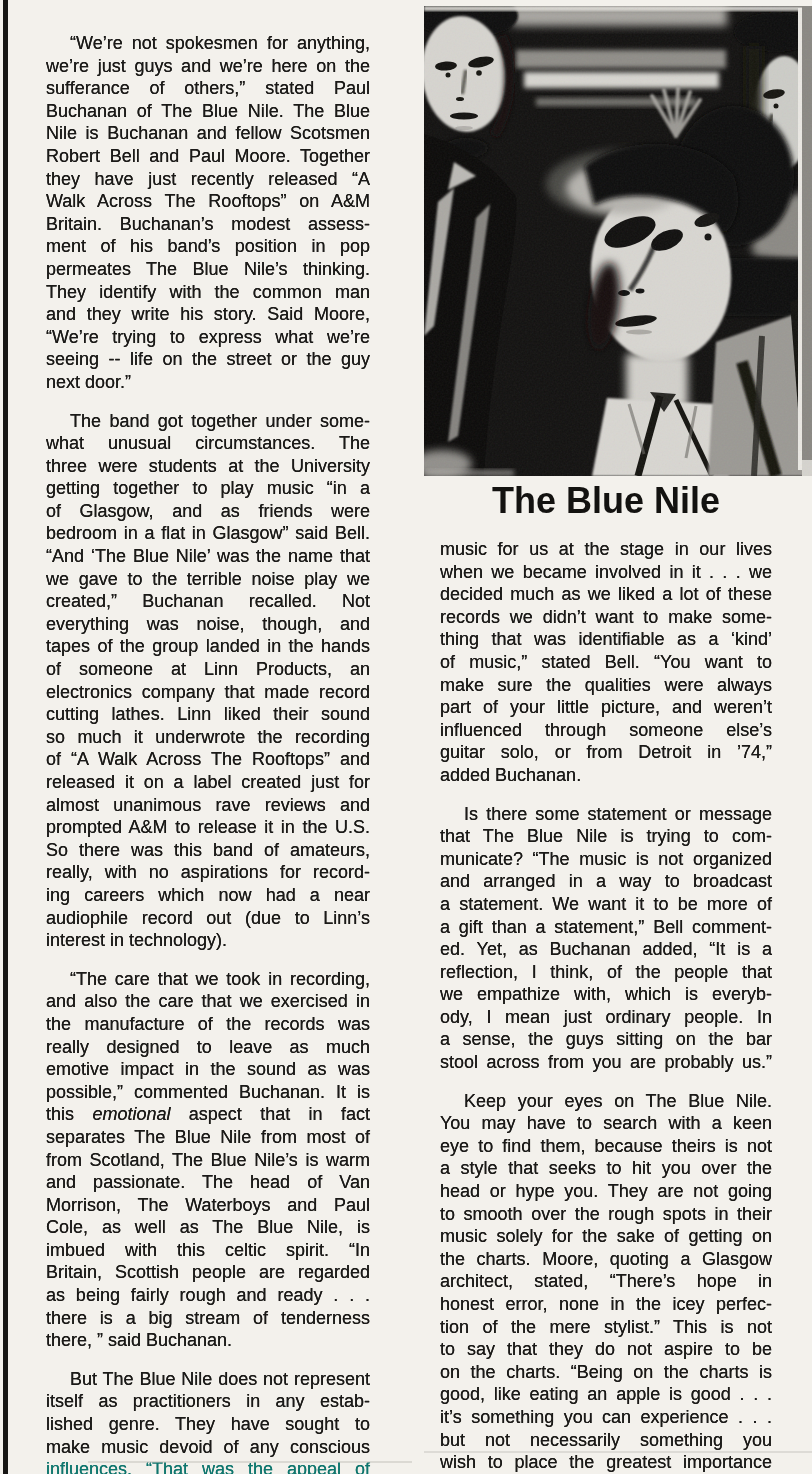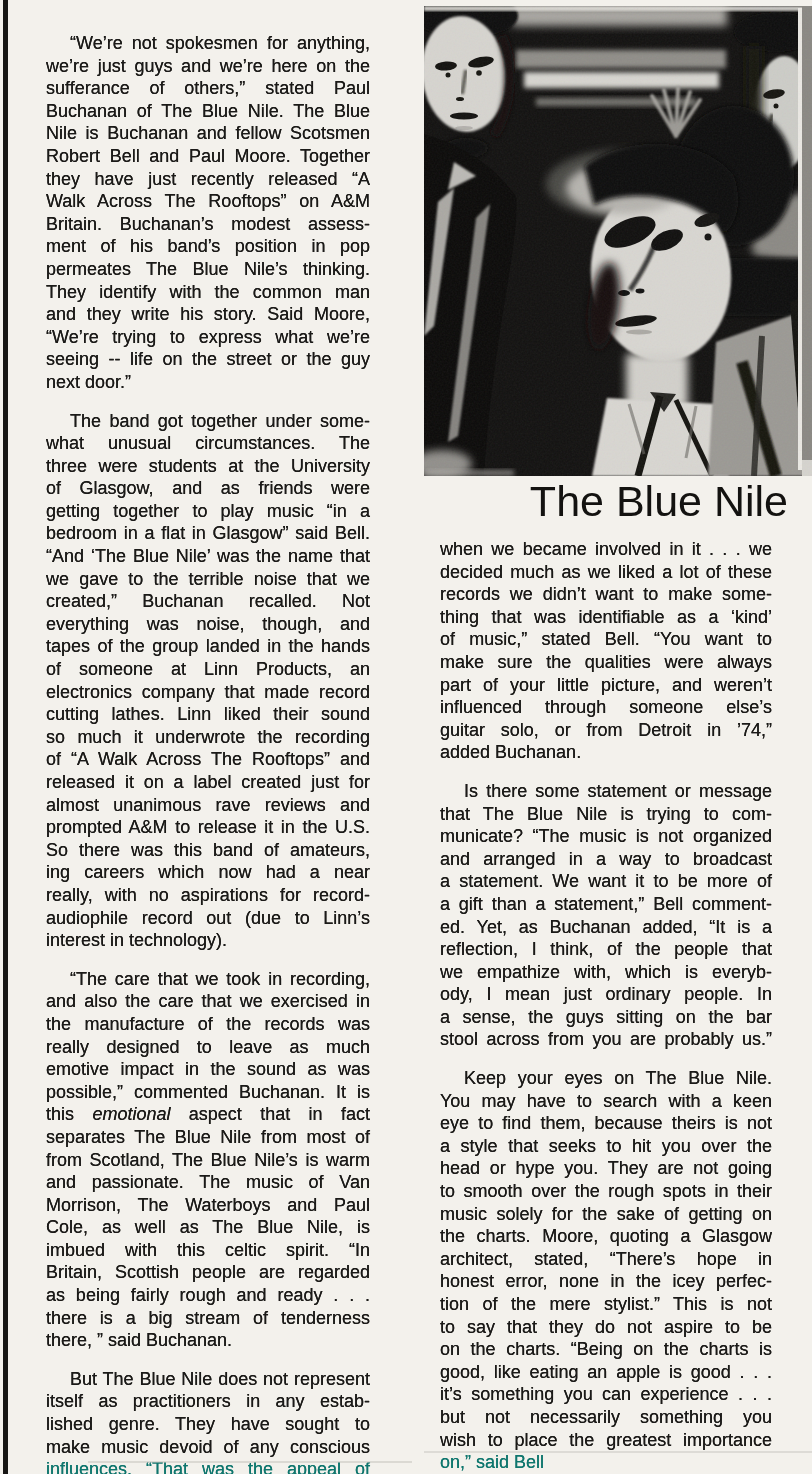--- a/index.html
+++ b/index.html
@@ -181,8 +181,8 @@
         <div class="line indent">The band got together under some-</div>
         <div class="line">what unusual circumstances. The</div>
         <div class="line">three were students at the University</div>
+        <div class="line">getting together to play music “in a</div>
         <div class="line">of Glasgow, and as friends were</div>
-        <div class="line">getting together to play music “in a</div>
         <div class="line">bedroom in a flat in Glasgow” said Bell.</div>
         <div class="line">“And ‘The Blue Nile’ was the name that</div>
         <div class="line">we gave to the terrible noise that we</div>

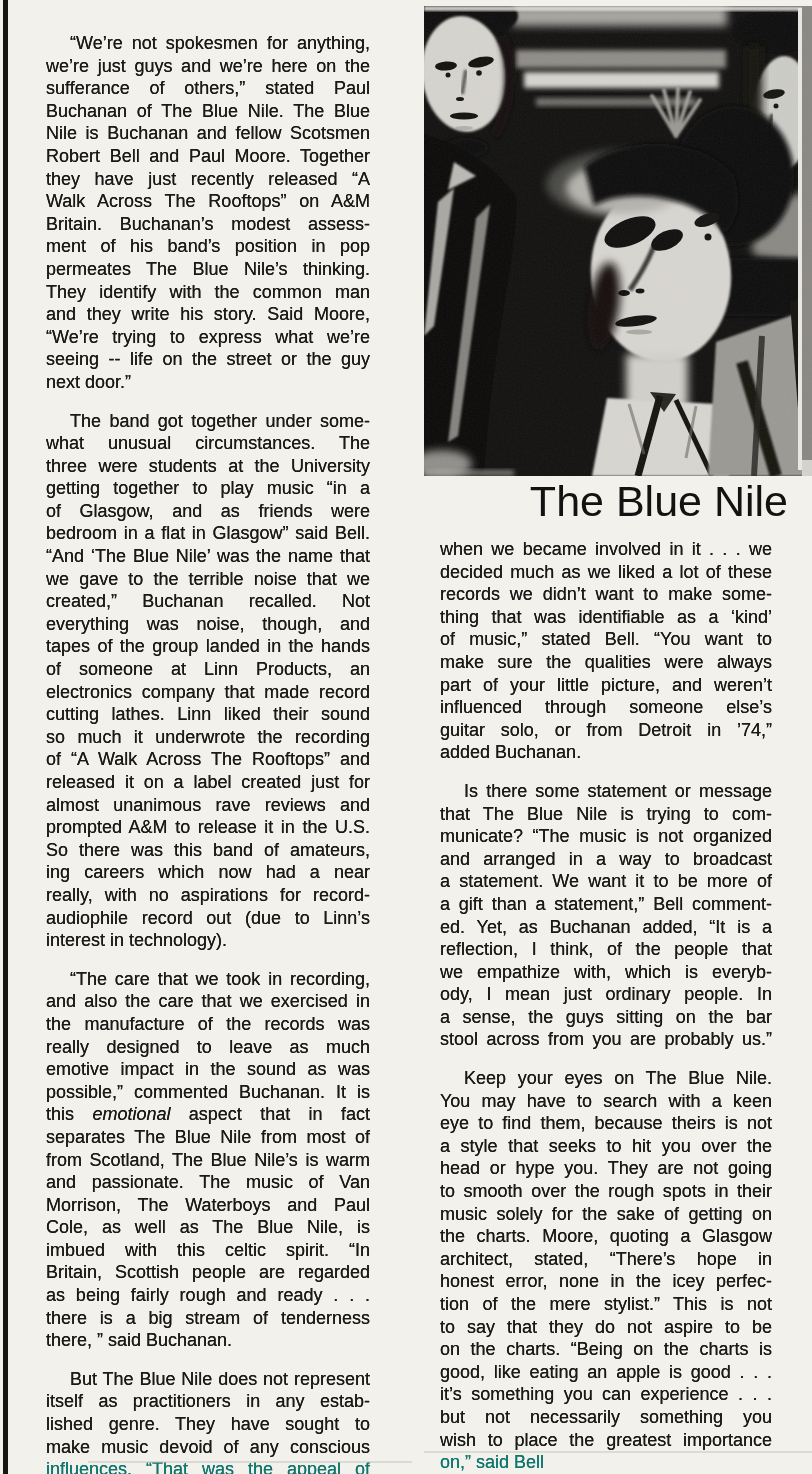--- a/index.html
+++ b/index.html
@@ -27,8 +27,8 @@
   .photo svg{display:block;width:388px;height:470px;}
   .headline{
     margin:0 0 9px 0;
-    font-size:43px;line-height:42px;font-weight:400;
-    text-align:right;letter-spacing:0px;color:#131210;
+    font-size:36px;line-height:42px;font-weight:700;
+    text-align:center;letter-spacing:0px;color:#131210;
   }
   .para{margin:16px;}
   .line{

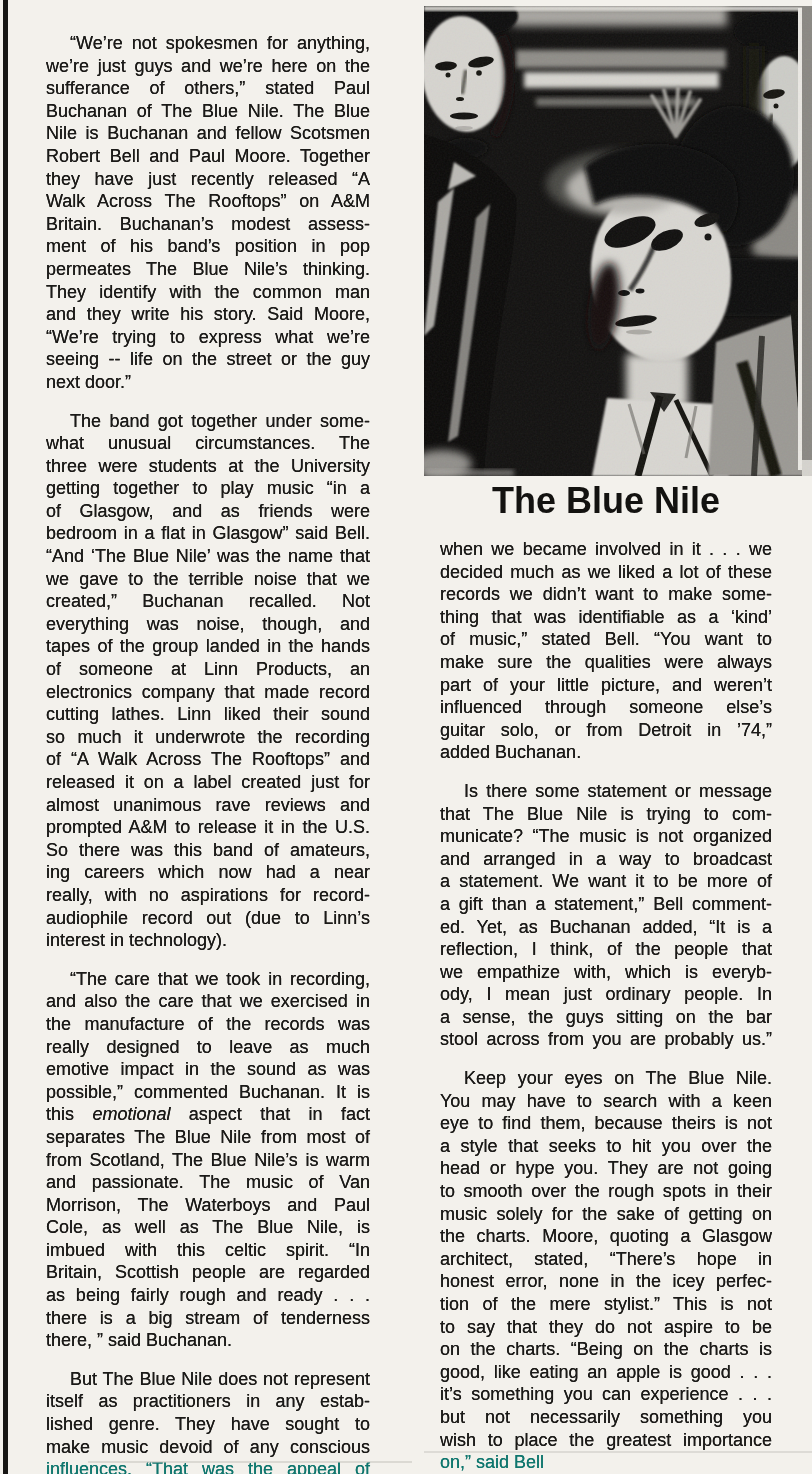--- a/index.html
+++ b/index.html
@@ -235,6 +235,7 @@
     <h1 class="headline">The Blue Nile</h1>
     <div>
         <div class="para">
+          <div class="line">music for us at the stage in our lives</div>
           <div class="line">when we became involved in it . . . we</div>
           <div class="line">decided much as we liked a lot of these</div>
           <div class="line">records we didn’t want to make some-</div>

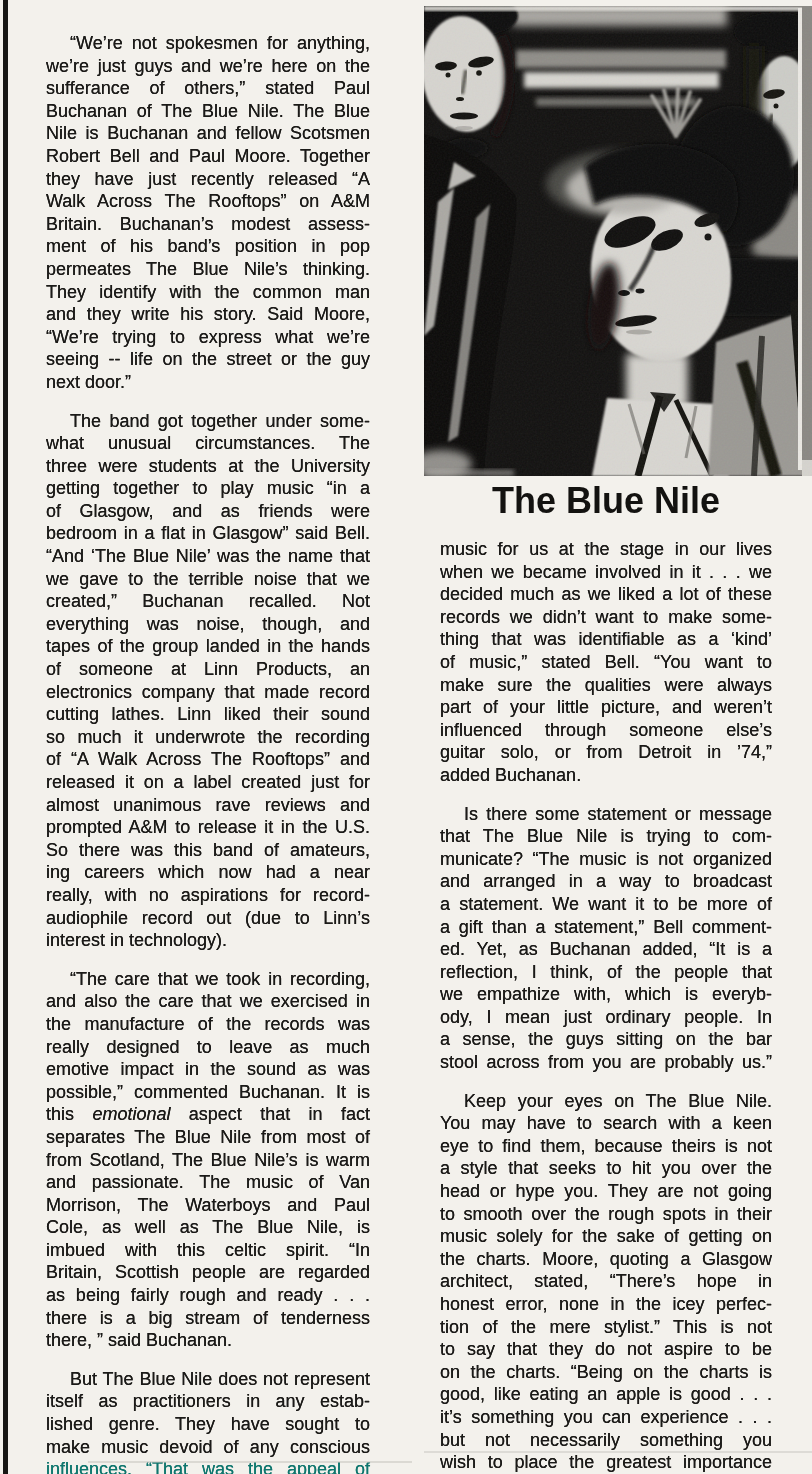--- a/index.html
+++ b/index.html
@@ -185,7 +185,7 @@
         <div class="line">of Glasgow, and as friends were</div>
         <div class="line">bedroom in a flat in Glasgow” said Bell.</div>
         <div class="line">“And ‘The Blue Nile’ was the name that</div>
-        <div class="line">we gave to the terrible noise that we</div>
+        <div class="line">we gave to the terrible noise play we</div>
         <div class="line">created,” Buchanan recalled. Not</div>
         <div class="line">everything was noise, though, and</div>
         <div class="line">tapes of the group landed in the hands</div>

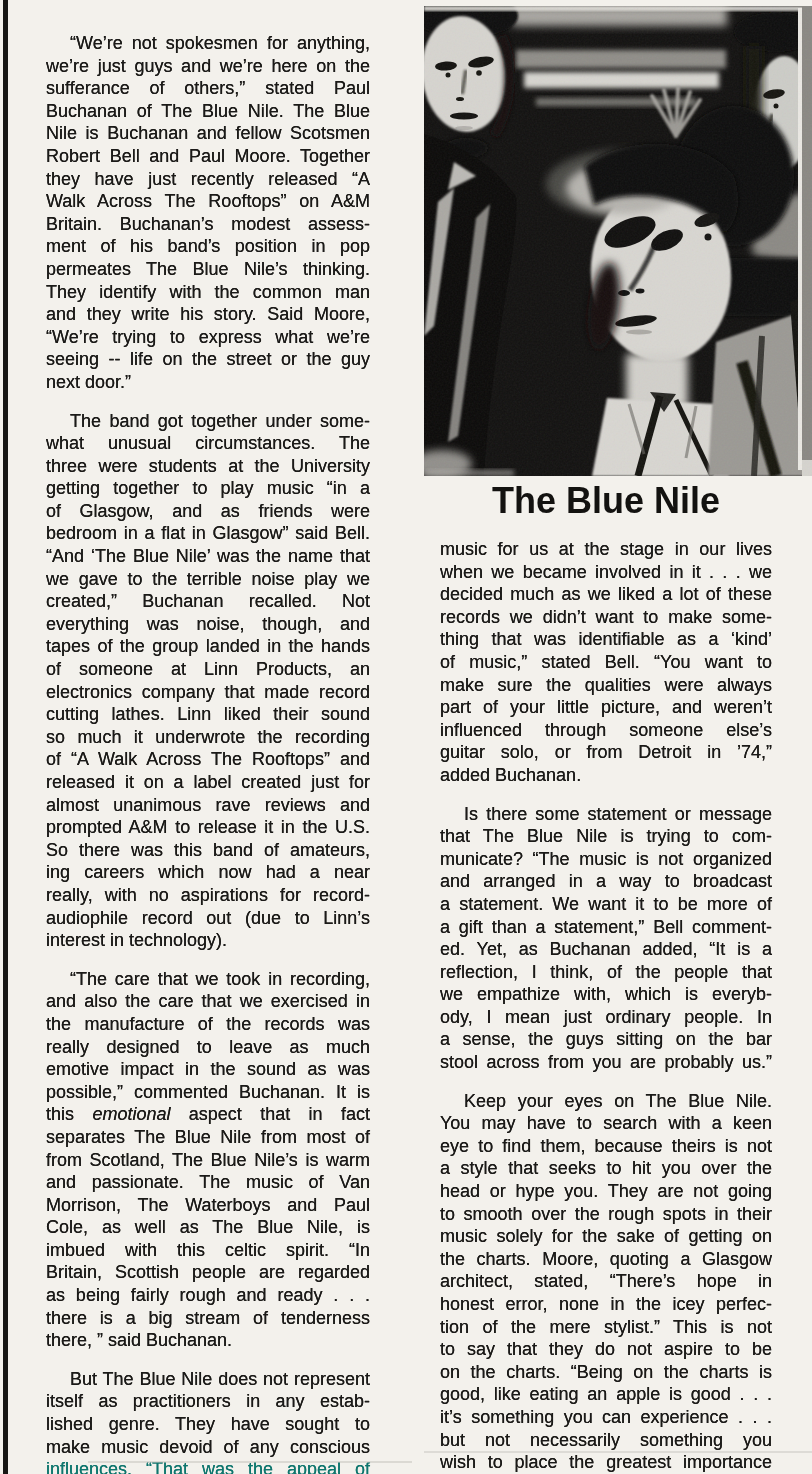--- a/index.html
+++ b/index.html
@@ -198,8 +198,8 @@
         <div class="line">almost unanimous rave reviews and</div>
         <div class="line">prompted A&amp;M to release it in the U.S.</div>
         <div class="line">So there was this band of amateurs,</div>
+        <div class="line">really, with no aspirations for record-</div>
         <div class="line">ing careers which now had a near</div>
-        <div class="line">really, with no aspirations for record-</div>
         <div class="line">audiophile record out (due to Linn’s</div>
         <div class="line para-end">interest in technology).</div>
       </div>

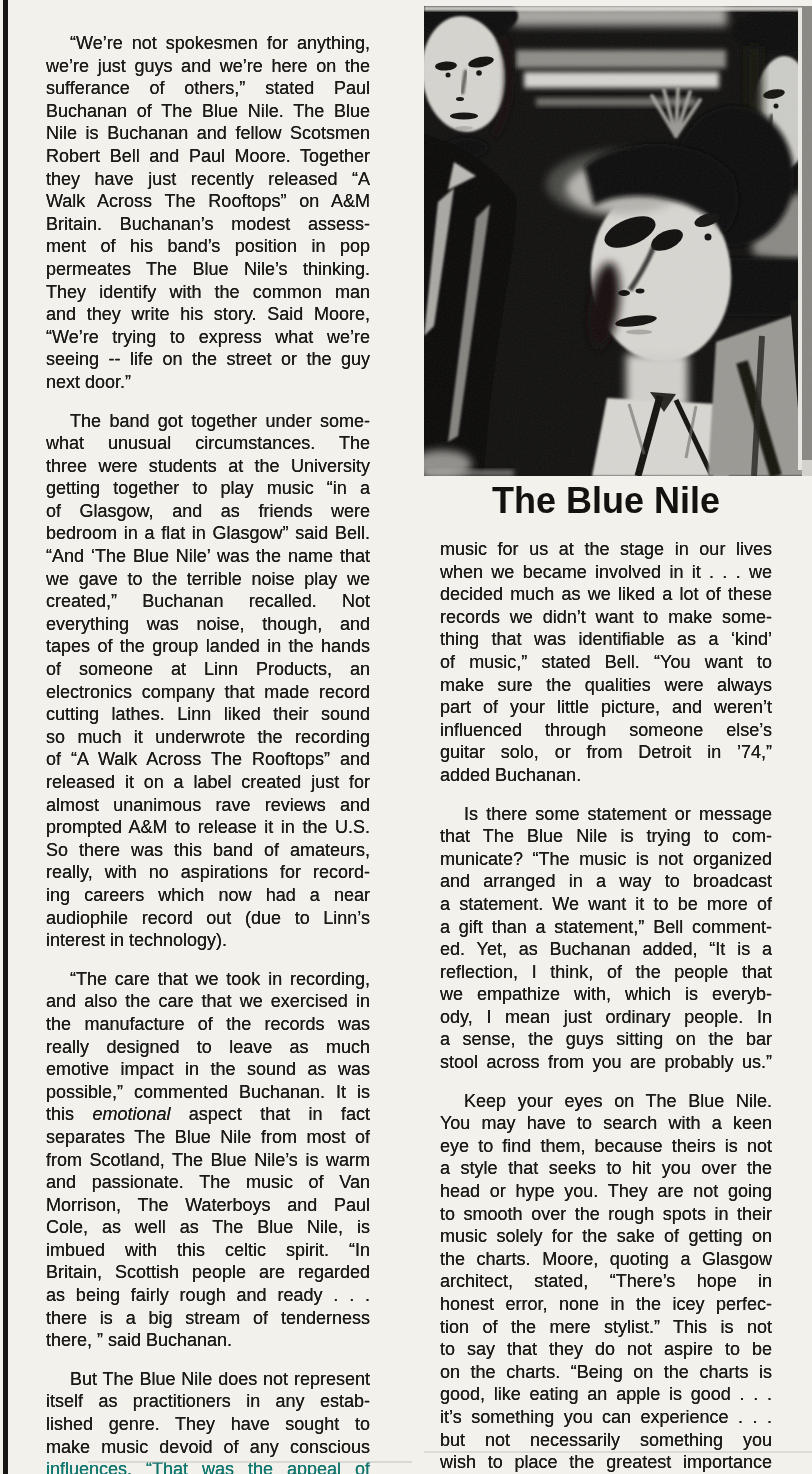--- a/index.html
+++ b/index.html
@@ -213,7 +213,7 @@
         <div class="line">this <em>emotional</em> aspect that in fact</div>
         <div class="line">separates The Blue Nile from most of</div>
         <div class="line">from Scotland, The Blue Nile’s is warm</div>
-        <div class="line">and passionate. The music of Van</div>
+        <div class="line">and passionate. The head of Van</div>
         <div class="line">Morrison, The Waterboys and Paul</div>
         <div class="line">Cole, as well as The Blue Nile, is</div>
         <div class="line">imbued with this celtic spirit. “In</div>

